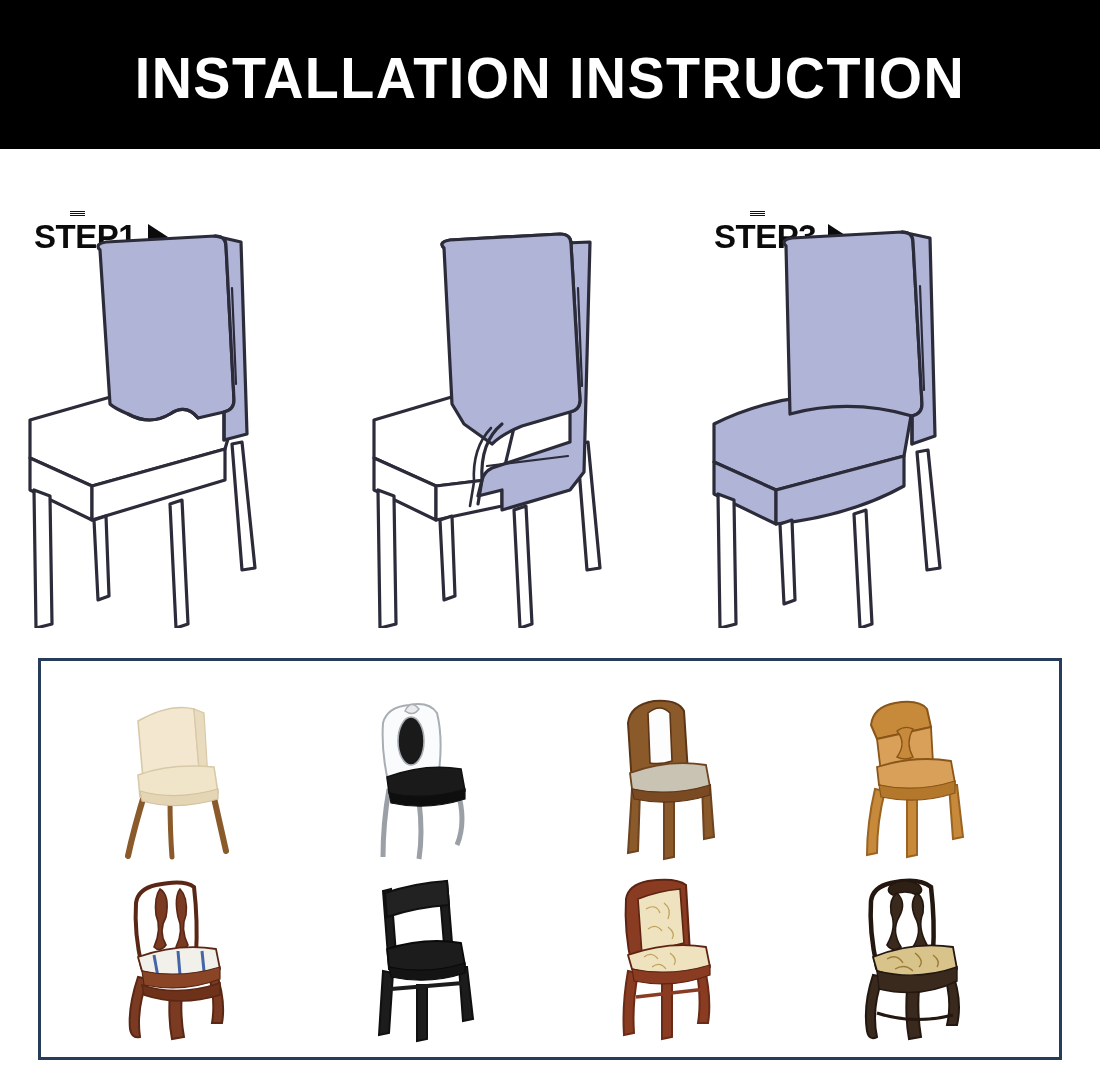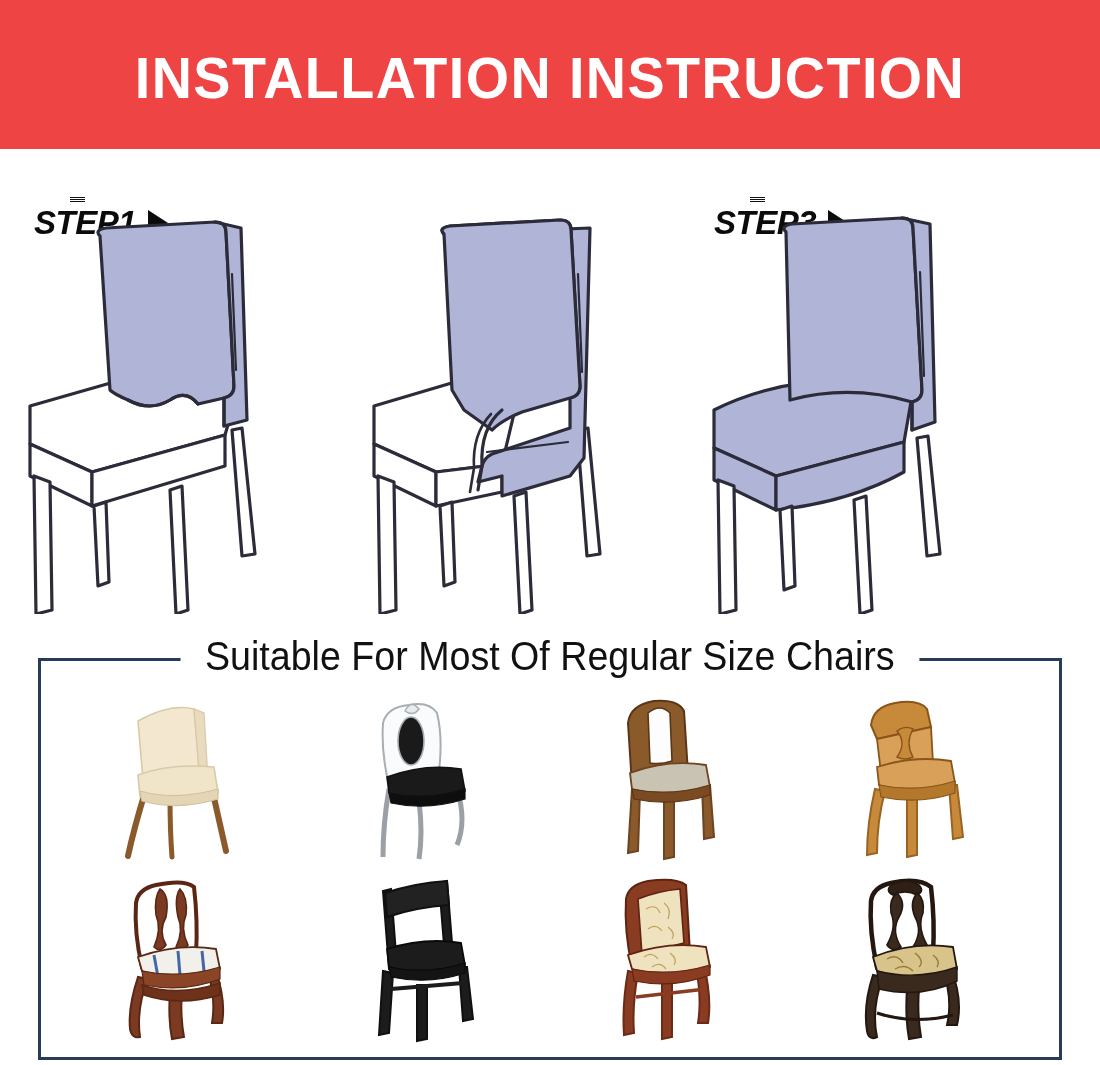--- a/index.html
+++ b/index.html
@@ -25,7 +25,7 @@
     left: 0; top: 0;
     width: 1100px;
     height: 149px;
-    background: #ef4444;
+    background: #000000;
   }
   #header-title {
     position: absolute;

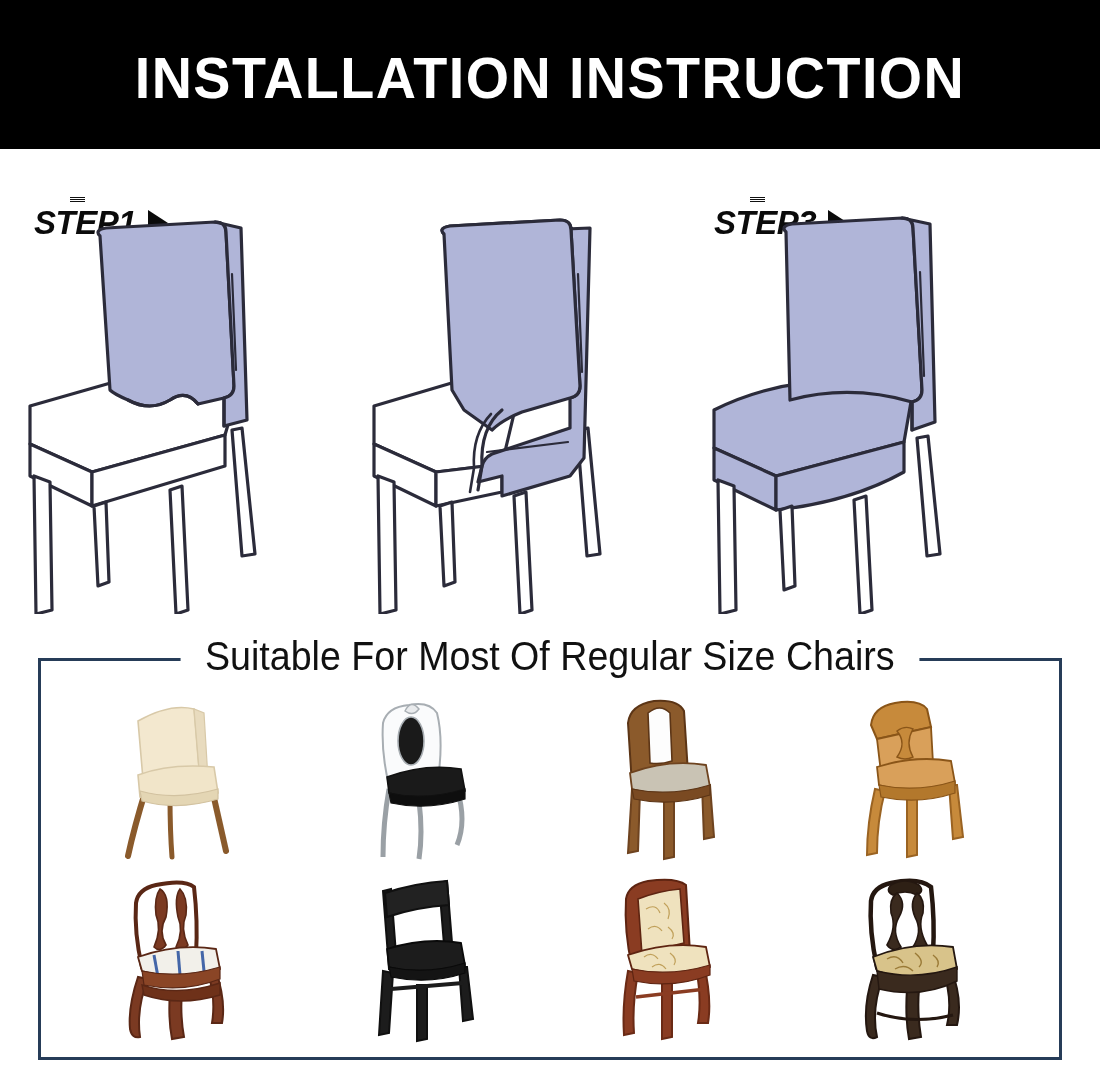--- a/index.html
+++ b/index.html
@@ -52,10 +52,9 @@
   }
   .step-col {
     position: absolute;
-    top: 2px;
+    top: 16px;
     width: 340px;
     height: 460px;
-    font-style: italic;
   }
   .step-col.c1 { left: 10px; }
   .step-col.c2 { left: 352px; }

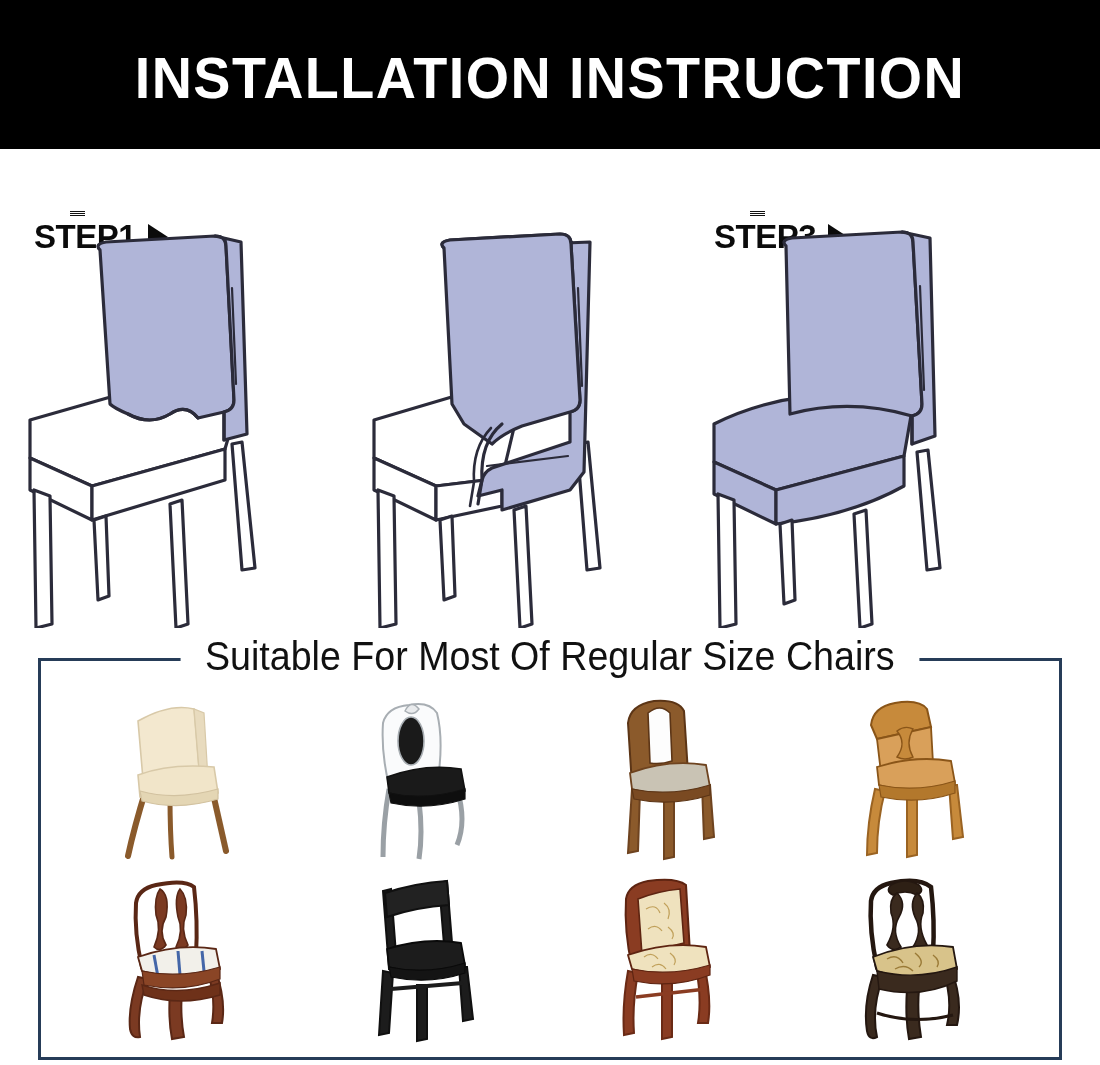--- a/index.html
+++ b/index.html
@@ -265,9 +265,6 @@
   </div>
 
   <div id="suitable-box"></div>
-  <div id="suitable-title-wrap">
-    <span id="suitable-title">Suitable For Most Of Regular Size Chairs</span>
-  </div>
 
   <div id="chair-grid">
 

